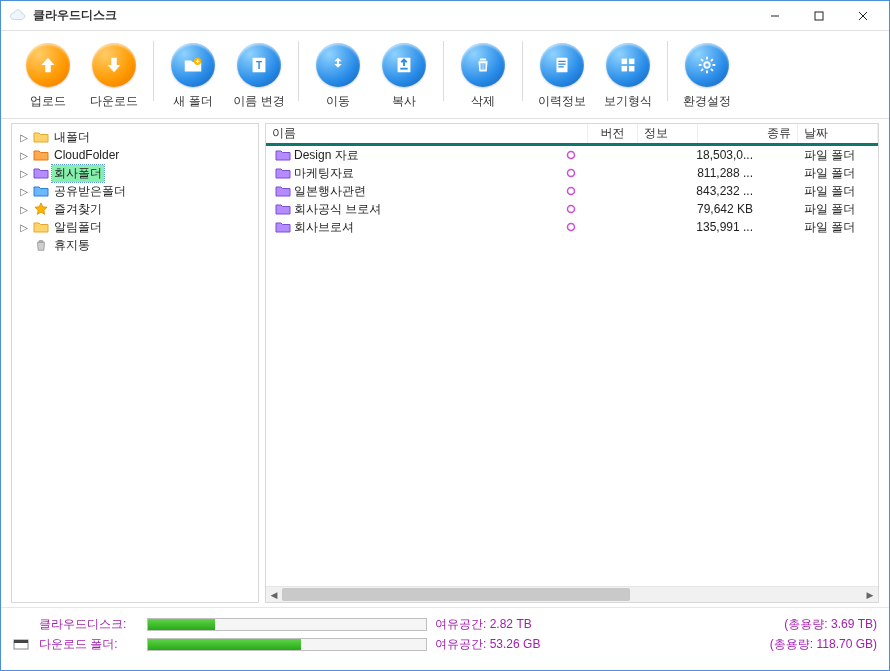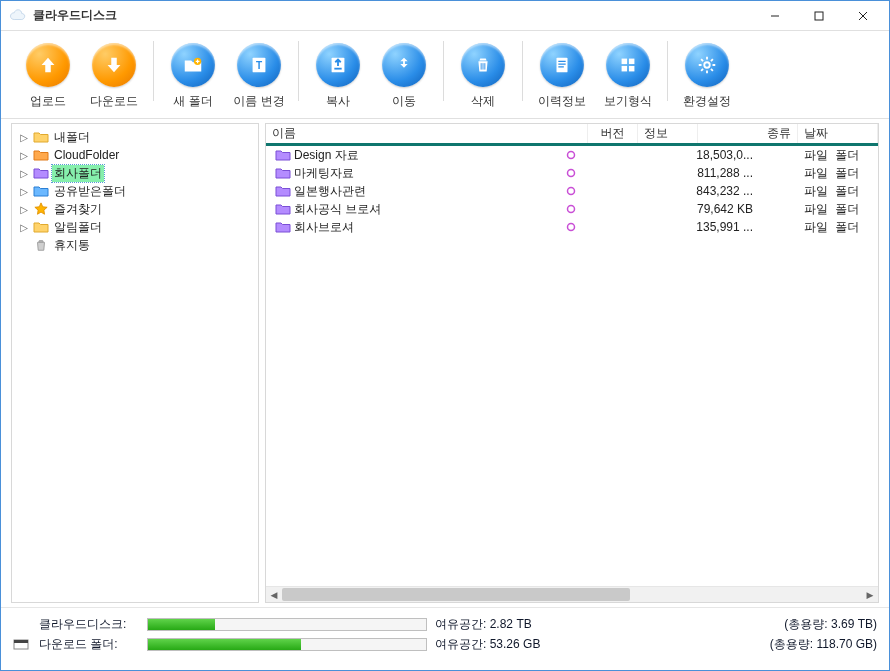--- a/index.html
+++ b/index.html
@@ -125,20 +125,20 @@
   <div class="tool-btn">
     <div class="circle blue">
         <svg width="22" height="22" viewBox="0 0 24 24">
+          <path d="M12 4l4 4h-3v3h3l-4 4-4-4h3V8H8l4-4z" fill="#fff"></path>
+        </svg>
+      </div>
+    <span class="lbl">이동</span>
+  </div>
+  <div class="tool-btn">
+    <div class="circle blue">
+        <svg width="22" height="22" viewBox="0 0 24 24">
           <rect x="5" y="4" width="14" height="16" rx="1" fill="#fff"></rect>
           <path d="M9 9l3-3 3 3M12 6v7" stroke="#2a8de8" stroke-width="2" fill="none"></path>
           <path d="M8 16h8" stroke="#2a8de8" stroke-width="2"></path>
         </svg>
       </div>
     <span class="lbl">복사</span>
-  </div>
-  <div class="tool-btn">
-    <div class="circle blue">
-        <svg width="22" height="22" viewBox="0 0 24 24">
-          <path d="M12 4l4 4h-3v3h3l-4 4-4-4h3V8H8l4-4z" fill="#fff"></path>
-        </svg>
-      </div>
-    <span class="lbl">이동</span>
   </div>
   <div class="tool-sep"></div>
   <div class="tool-btn">

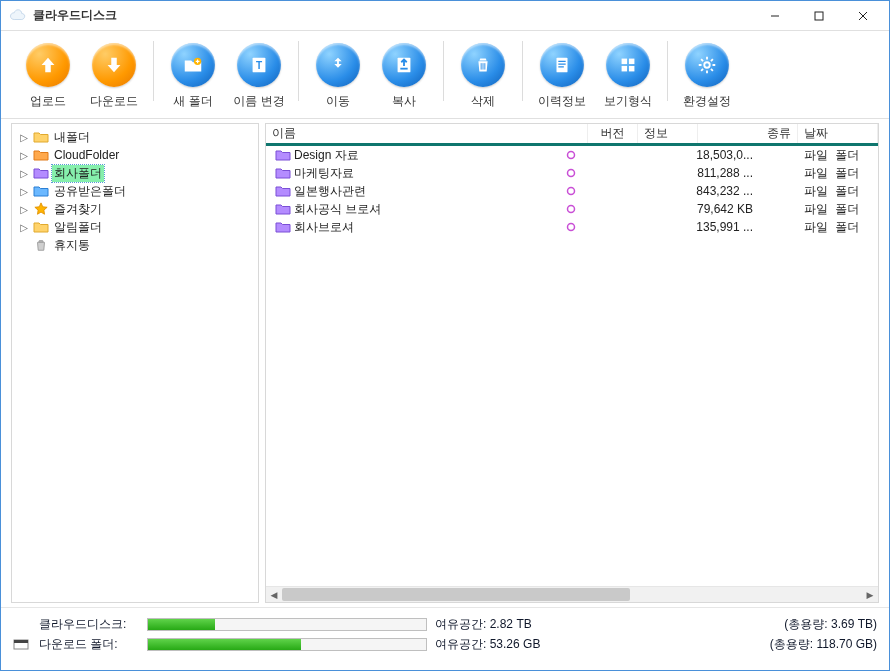--- a/index.html
+++ b/index.html
@@ -35,7 +35,7 @@
 .col-ver { width: 50px; justify-content: center; }
 .col-info { width: 60px; }
 .col-size { width: 100px; justify-content: flex-end; }
-.col-date { width: 80px; font-family: Liberation Mono, monospace; }
+.col-date { width: 80px; }
 .fl-body { flex: 1; overflow: auto; font-size: 12px; color: #222; }
 .fl-row { display: flex; height: 18px; align-items: center; gap: 39px; }
 .fl-row .cell { padding: 0 6px; display: flex; align-items: center; overflow: hidden; white-space: nowrap; }

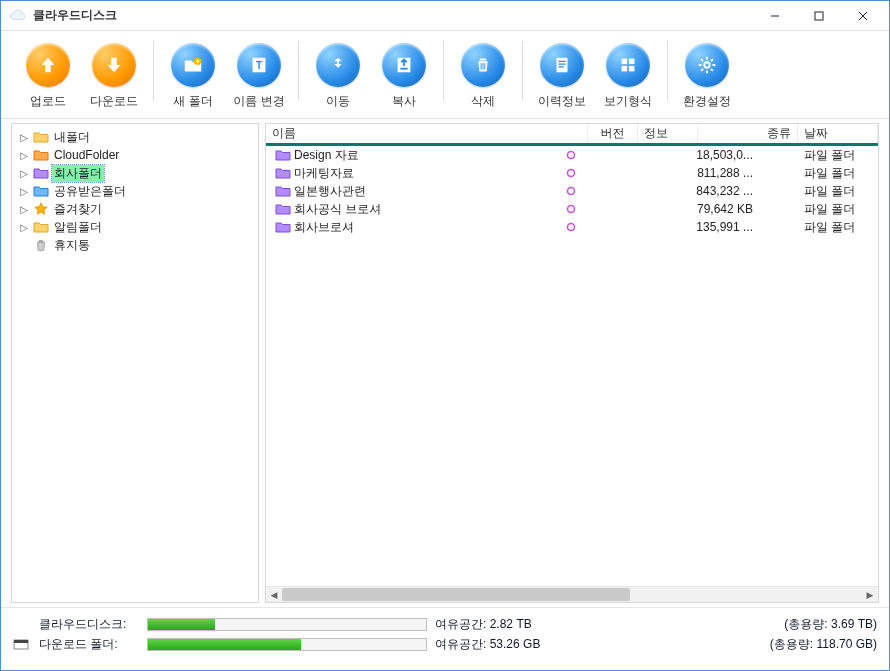--- a/index.html
+++ b/index.html
@@ -44,7 +44,7 @@
 .fl-scroll .track { flex:1; position:relative; height:100%; }
 .fl-scroll .thumb { position:absolute; left:0; top:1px; width:60%; height:13px; background:#c9c9c9; border-radius:2px; }
 
-.status { padding: 6px 12px 8px; font-size: 12px; color: #0f172a; border-top: 1px solid #e6e6e6; }
+.status { padding: 6px 12px 8px; font-size: 12px; color: #a21caf; border-top: 1px solid #e6e6e6; }
 .status-row { display: flex; align-items: center; height: 20px; gap: 8px; }
 .status-row .sicon { width: 18px; display:flex; align-items:center; }
 .status-row .slabel { width: 100px; }

